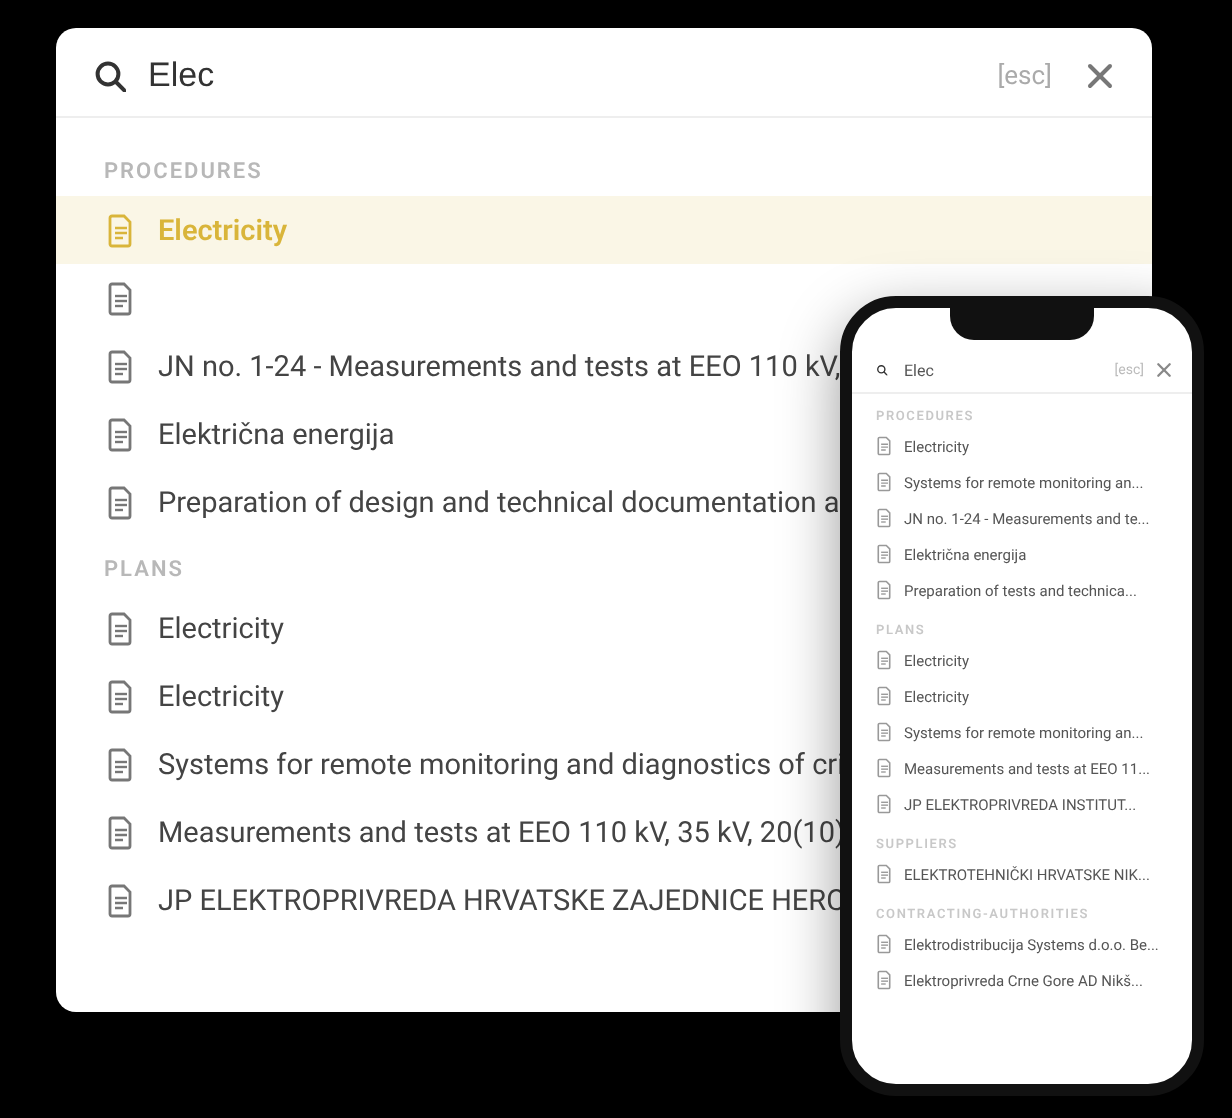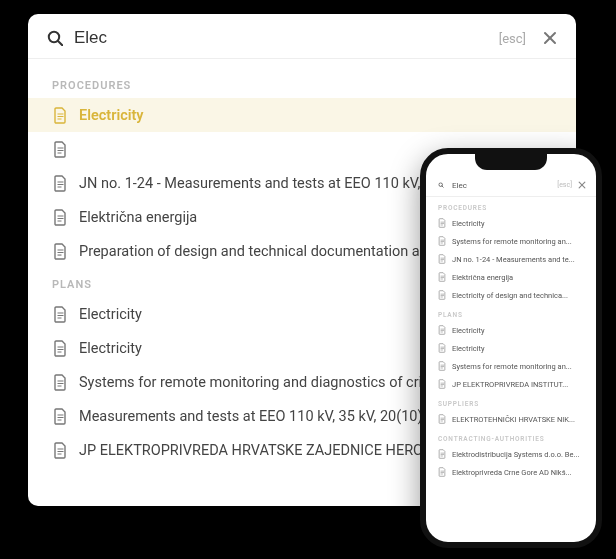--- a/index.html
+++ b/index.html
@@ -303,7 +303,7 @@
               <use href="#i-doc"></use>
             </svg>
           </span>
-          <span class="txt">Electricity of design and technica...</span>
+          <span class="txt">Preparation of tests and technica...</span>
         </div>
 
       <div class="p-section">PLANS</div>

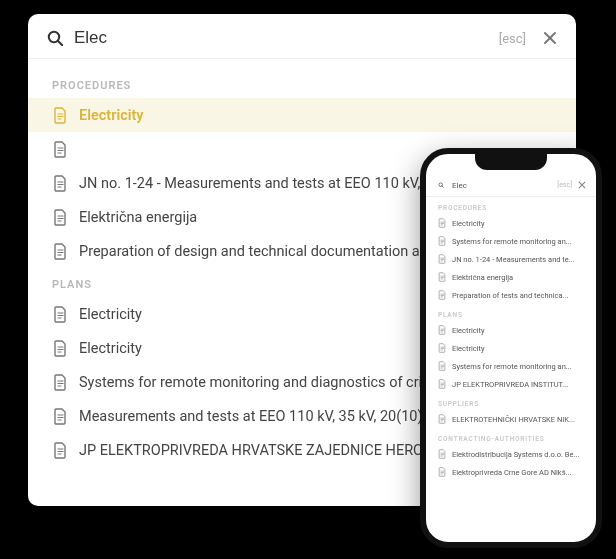--- a/index.html
+++ b/index.html
@@ -337,6 +337,14 @@
               <use href="#i-doc"></use>
             </svg>
           </span>
+          <span class="txt">Measurements and tests at EEO 11...</span>
+        </div>
+      <div class="p-item">
+          <span class="p-doc-ico">
+            <svg width="8" height="10" viewBox="0 0 14 17">
+              <use href="#i-doc"></use>
+            </svg>
+          </span>
           <span class="txt">JP ELEKTROPRIVREDA INSTITUT...</span>
         </div>
 

